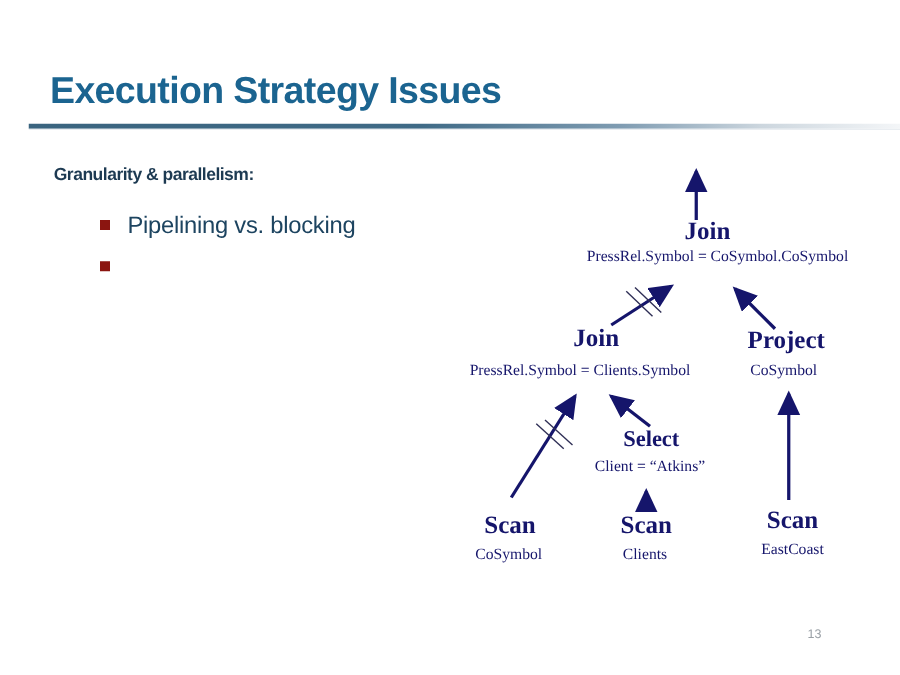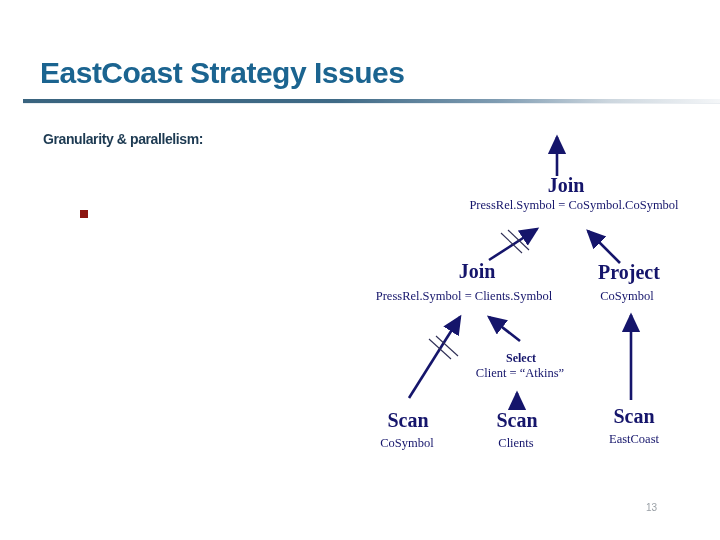--- a/index.html
+++ b/index.html
@@ -50,7 +50,7 @@
 
 <div class="slide">
 
-  <h1 class="title">EastCoast Strategy Issues</h1>
+  <h1 class="title">Execution Strategy Issues</h1>
   <div class="title-rule"></div>
 
   <div class="heading">Granularity &amp; parallelism:</div>

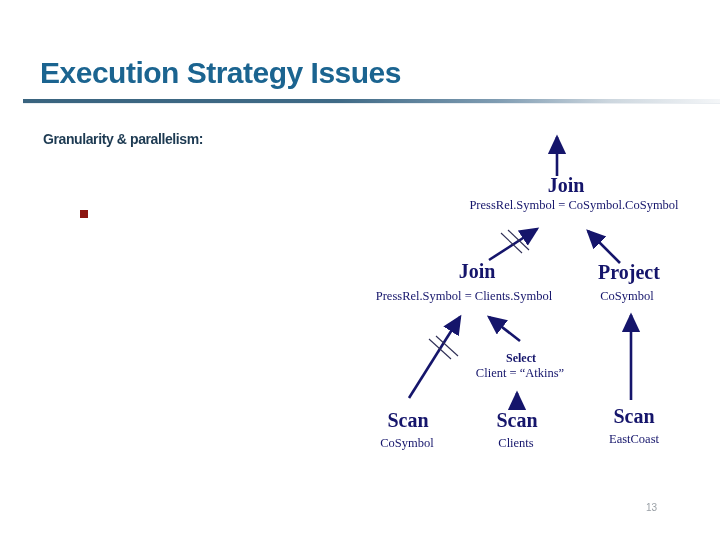--- a/index.html
+++ b/index.html
@@ -55,6 +55,9 @@
 
   <div class="heading">Granularity &amp; parallelism:</div>
 
+  <div class="bullet-row" style="top:170px">
+    <span class="bullet-sq"></span><span class="bullet-text">Pipelining vs. blocking</span>
+  </div>
   <div class="bullet-row" style="top:206px">
     <span class="bullet-sq"></span>
   </div>

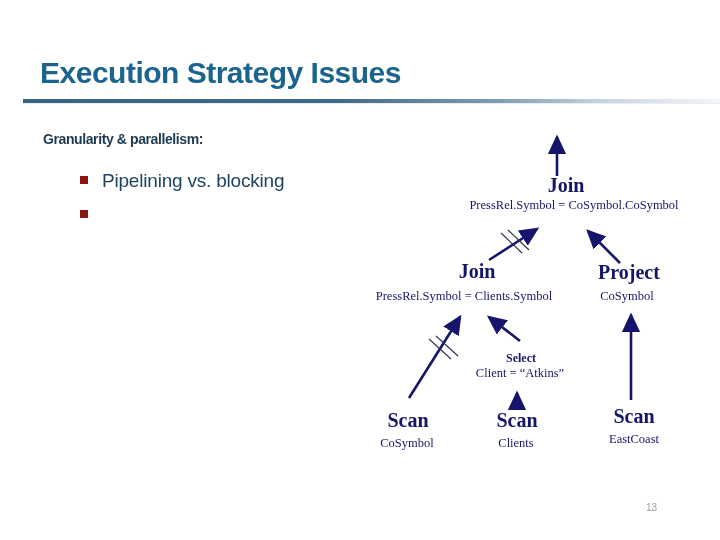--- a/index.html
+++ b/index.html
@@ -38,7 +38,7 @@
     color:#15156b; white-space:nowrap;
   }
   .node { font-size:20px; font-weight:600; }
-  .node.small { font-size:12px;margin-top:10px; }
+  .node.small { font-size:18px; }
   .ann  { font-size:12.5px; }
   .pagenum {
     position:absolute; left:646px; top:502px;

